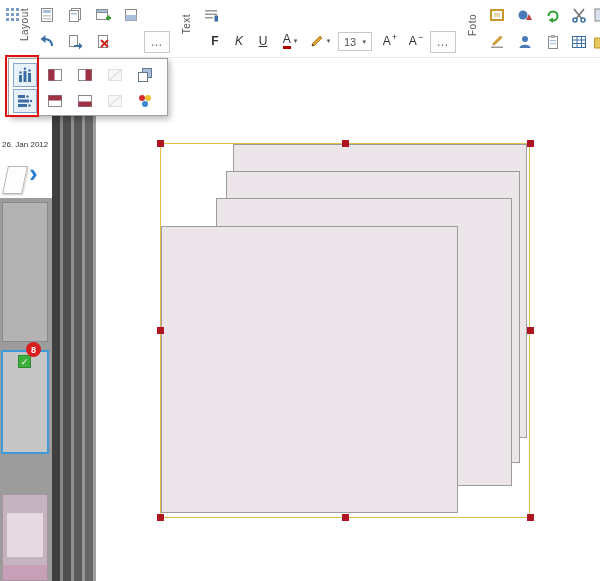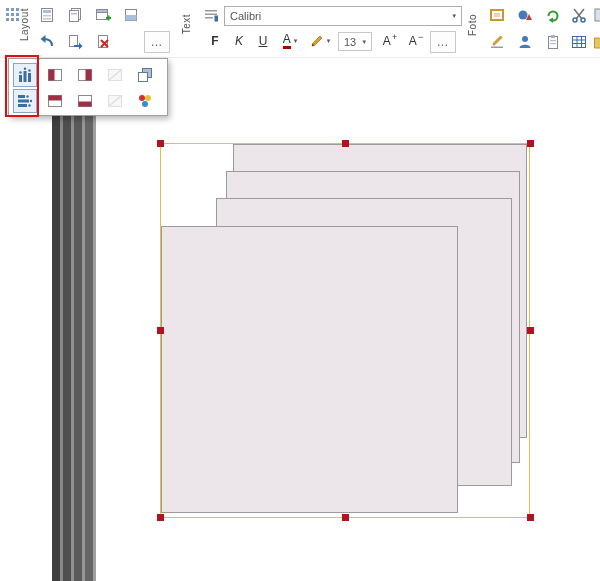--- a/index.html
+++ b/index.html
@@ -139,10 +139,6 @@
           <rect x="11.5" y="8.5" width="3.5" height="6" fill="#3a6ea5"></rect>
         </svg>
     </button>
-    <div class="combo" style="left:224px;top:6px;width:238px;height:20px">
-      <span>Calibri</span>
-      <span class="arrow">▾</span>
-    </div>
 
     <button class="txtbtn" style="left:204px;top:31px;width:22px;font-weight:bold">F</button>
     <button class="txtbtn" style="left:228px;top:31px;width:22px;font-style:italic">K</button>

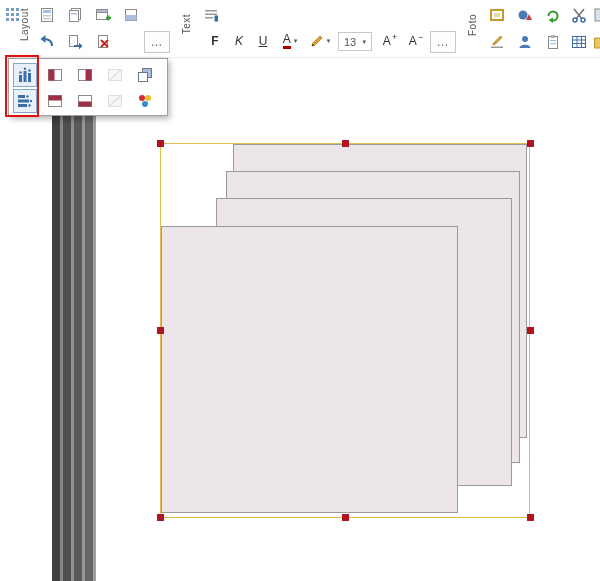--- a/index.html
+++ b/index.html
@@ -235,6 +235,21 @@
     </button>
   </div>
 
+  <div class="sidebar">
+    <div class="date">26. Jan 2012</div>
+    <div class="pageflip"></div>
+    <button class="chev">›</button>
+    <div class="thumbs">
+      <div class="thumb t1"></div>
+      <div class="thumb t2"></div>
+      <div class="badge">8</div>
+      <div class="check">✓</div>
+      <div class="thumb t3">
+        <div class="inner"></div>
+        <div class="strip"></div>
+      </div>
+    </div>
+  </div>
 
   <div class="stripes"></div>
 

